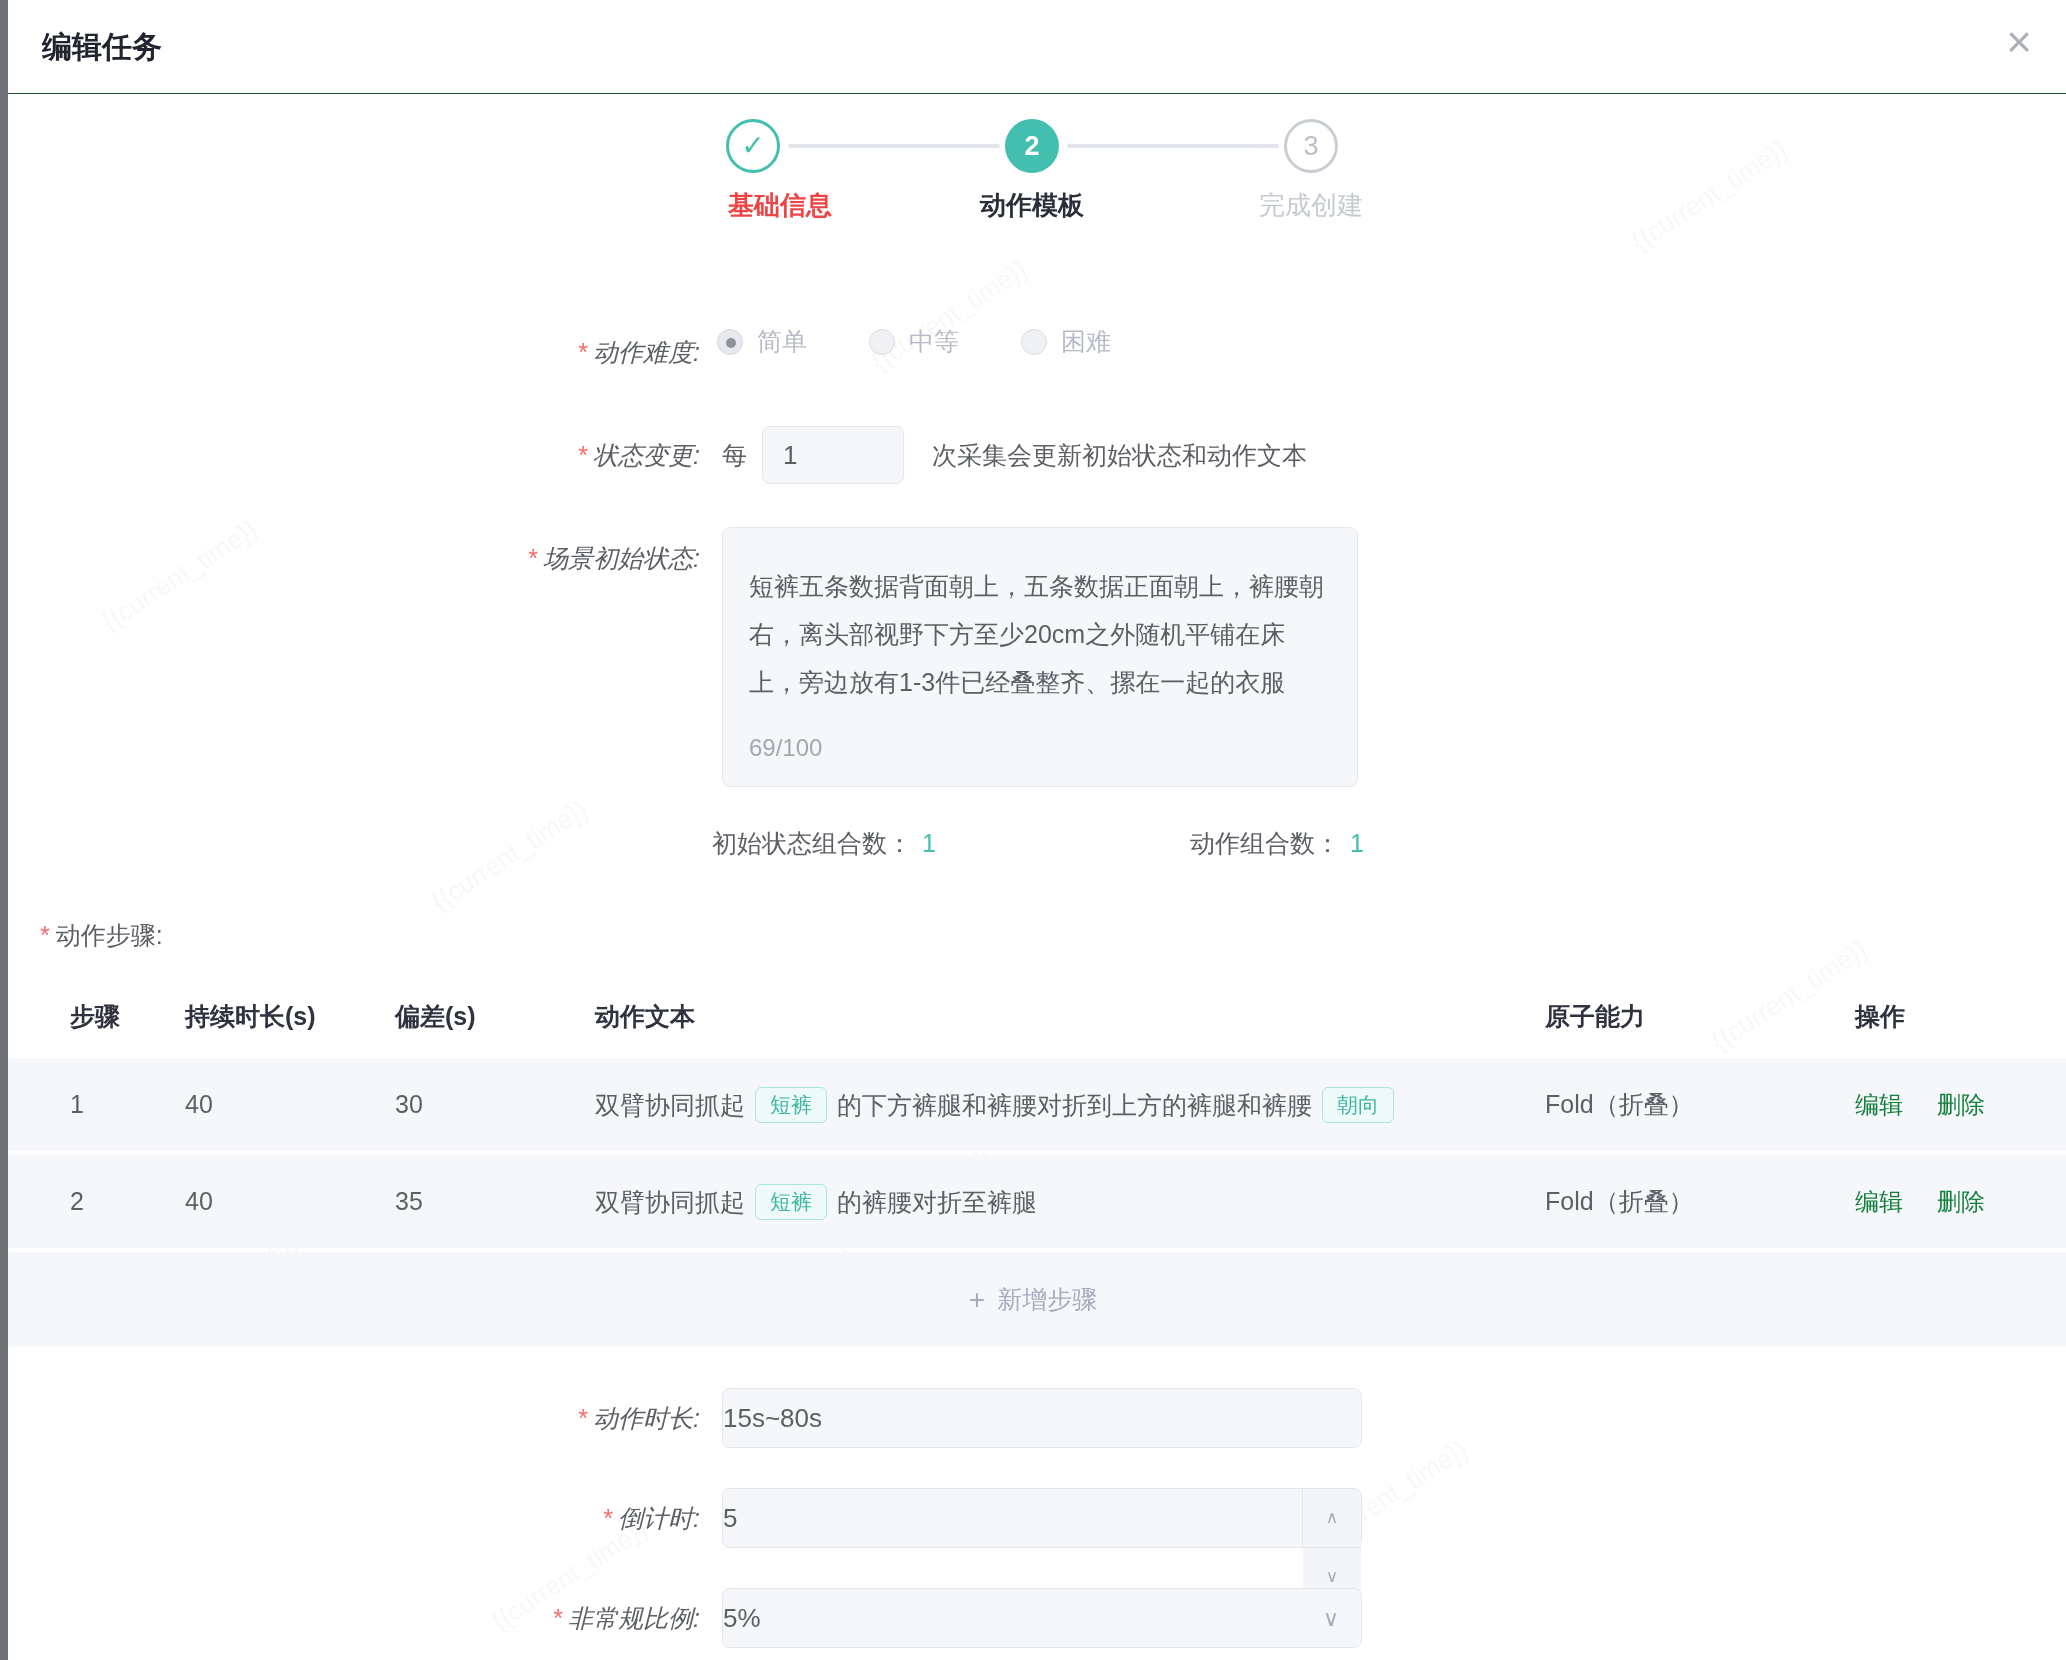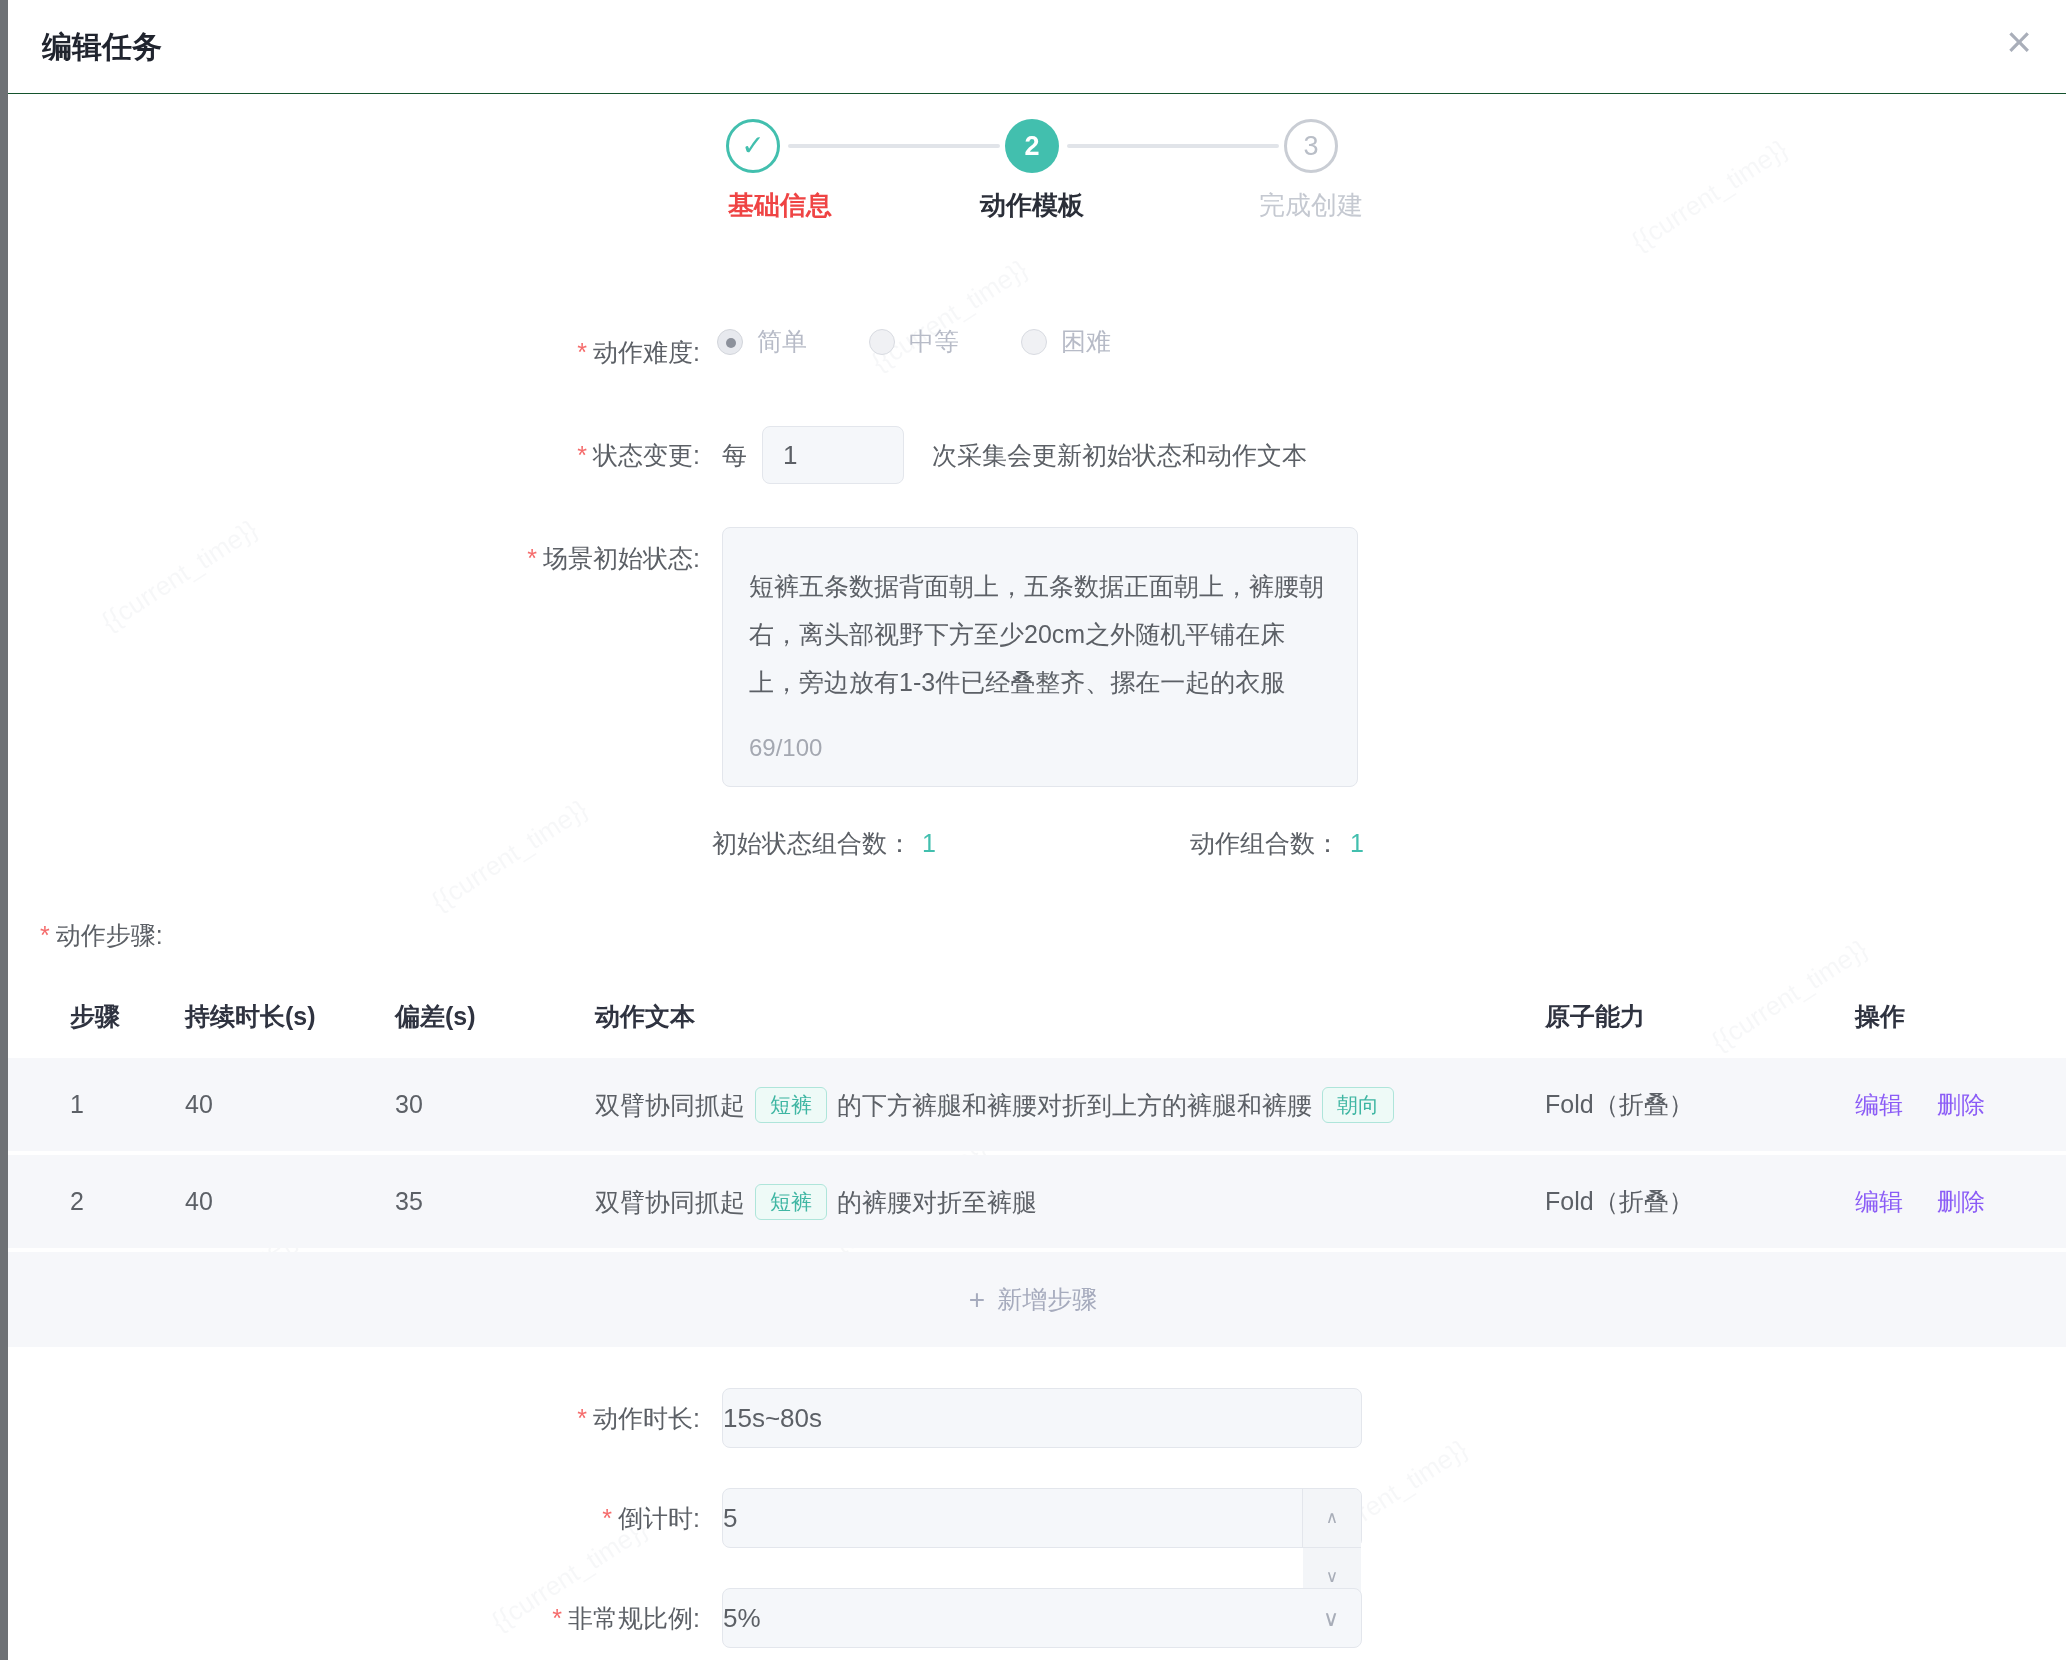--- a/index.html
+++ b/index.html
@@ -40,7 +40,7 @@
 
   
   .req{color:#f56c6c;margin-right:6px;font-size:25px;}
-  .flabel{position:absolute;left:0;width:700px;text-align:right;color:#5c6066;font-size:25px;}
+  .flabel{position:absolute;left:0;width:700px;text-align:right;color:#5c6066;font-size:25px;font-style:italic;}
   .box{box-sizing:border-box;background:#f5f7fa;border:1px solid #e3e6ec;border-radius:8px;color:#5c6066;}
 
   

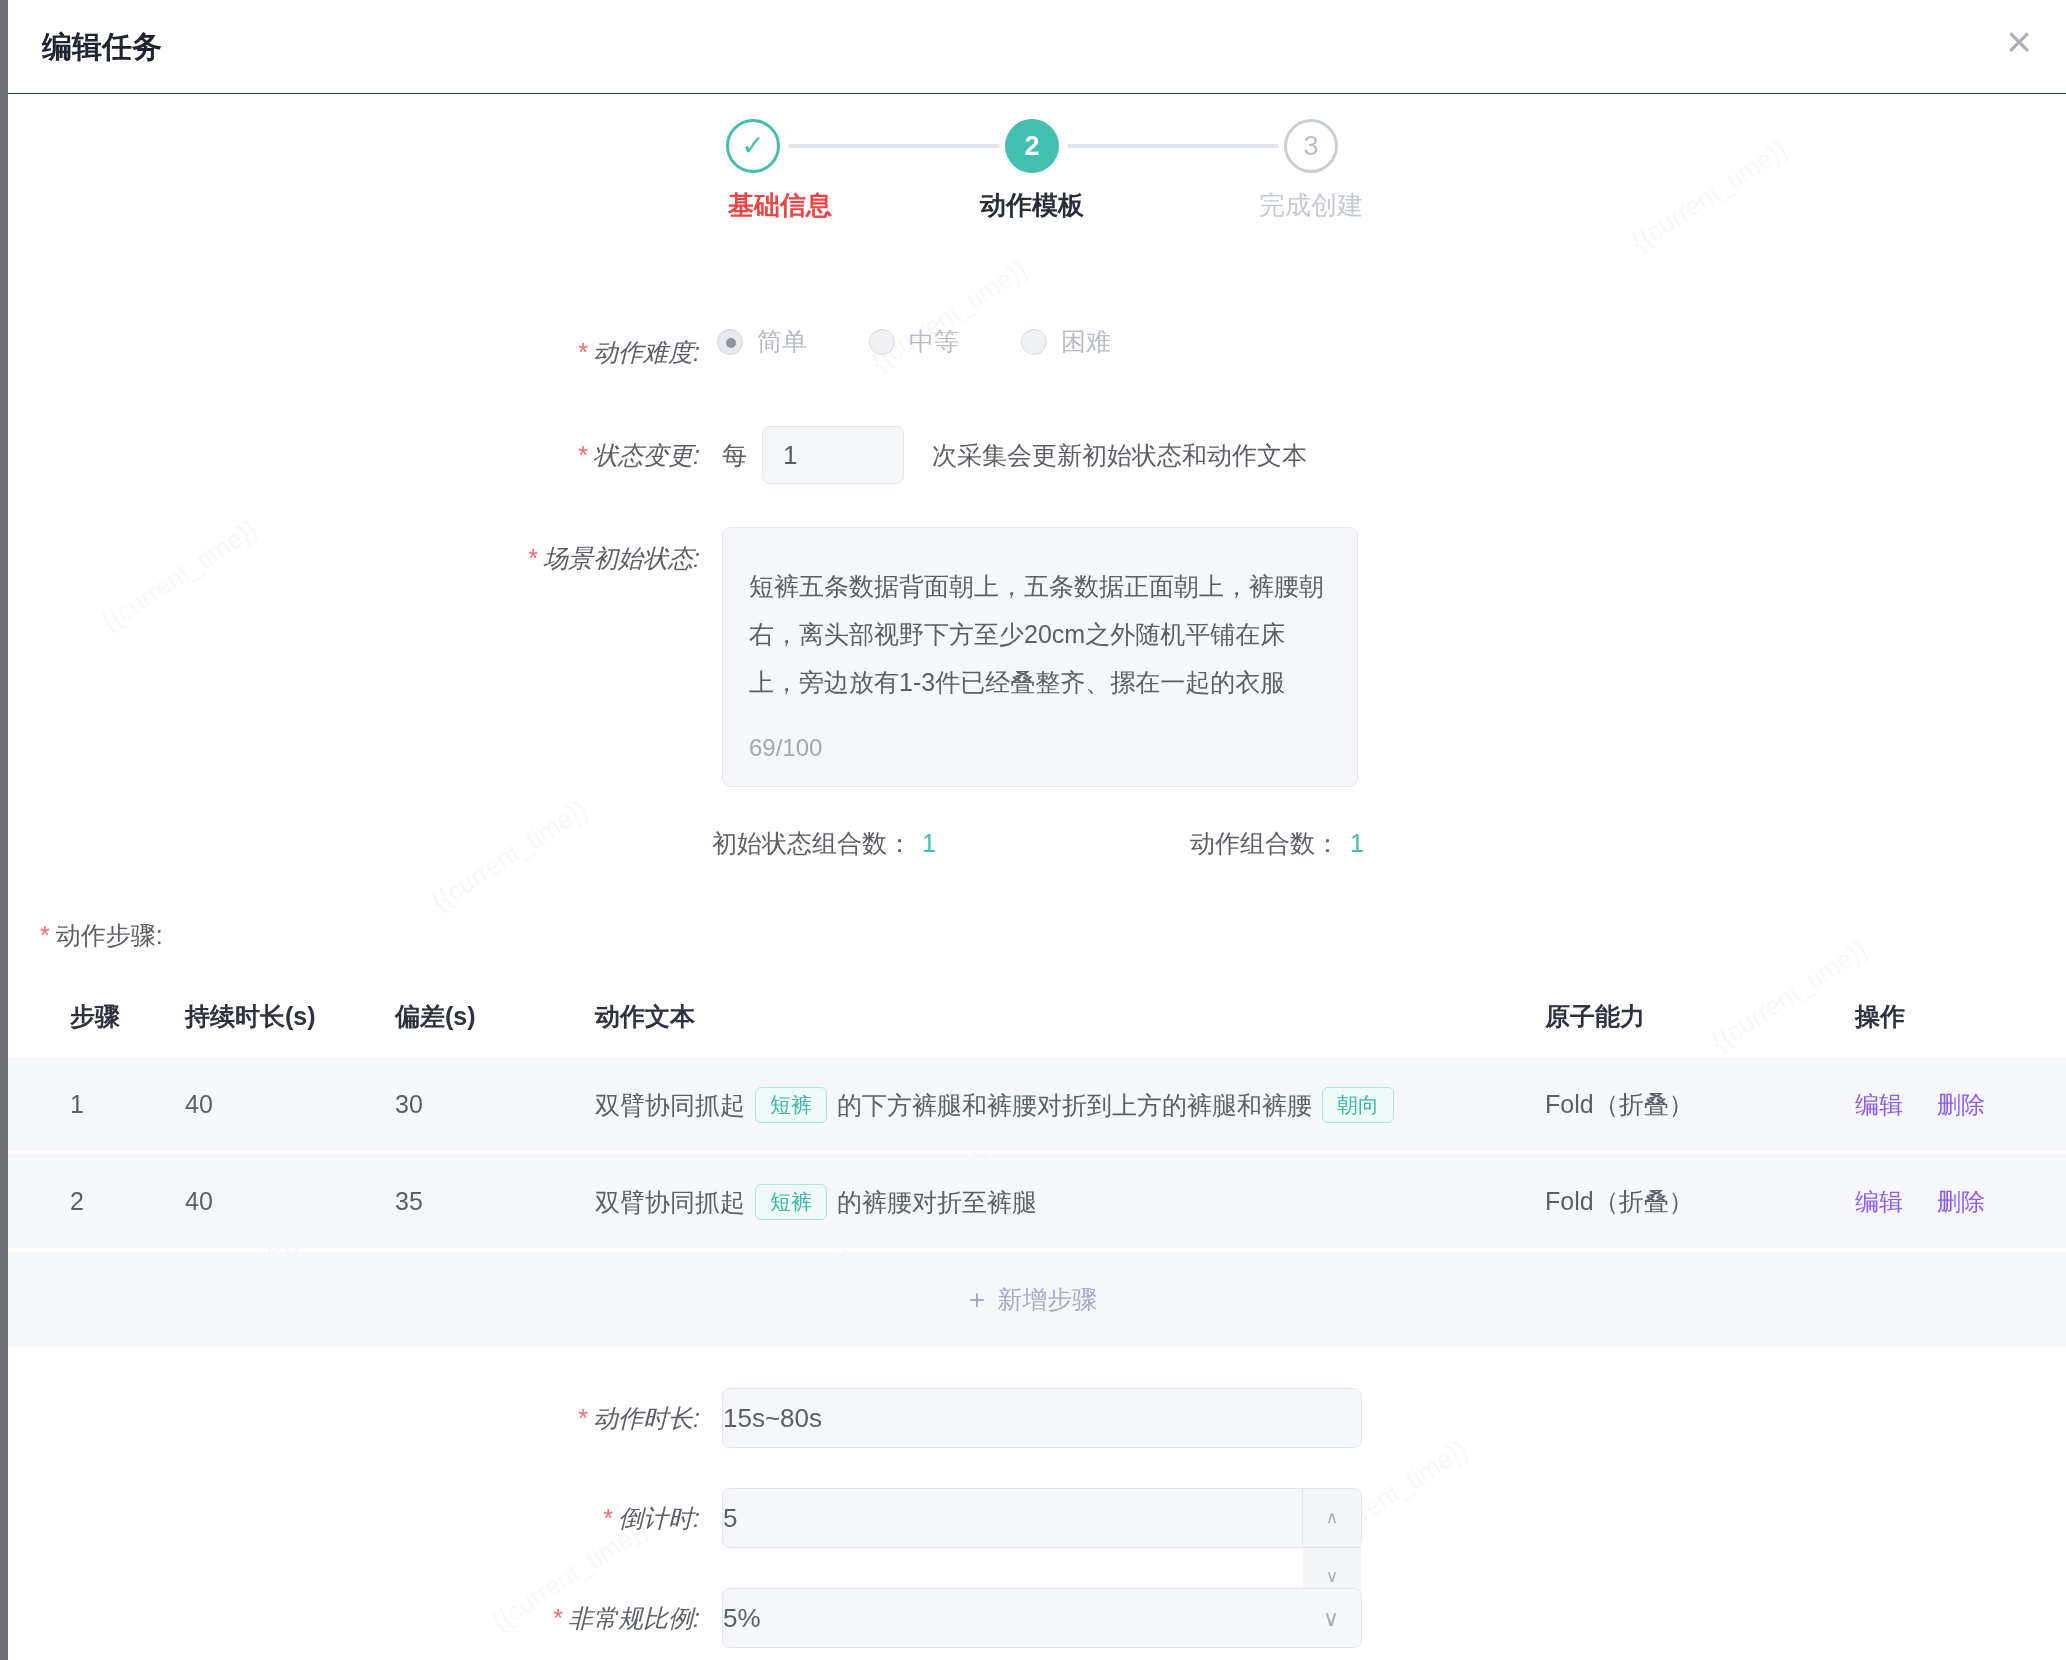--- a/index.html
+++ b/index.html
@@ -85,7 +85,7 @@
   .cell-text{line-height:44px;}
   .tag{display:inline-block;box-sizing:border-box;border:1px solid #aee5da;background:#eefaf7;color:#3fb6a3;
     font-size:21px;line-height:34px;padding:0 14px;border-radius:6px;margin:0 10px;vertical-align:2px;}
-  .ops span{color:#8b5cf6;font-size:24px;margin-right:34px;cursor:pointer;}
+  .ops span{color:#15803d;font-size:24px;margin-right:34px;cursor:pointer;}
   .add-band{position:absolute;top:1252px;left:0;right:0;height:95px;background:#f6f7fa;
     display:flex;align-items:center;justify-content:center;color:#a6abbd;cursor:pointer;}
   .add-band .plus{font-size:28px;margin-right:12px;}

